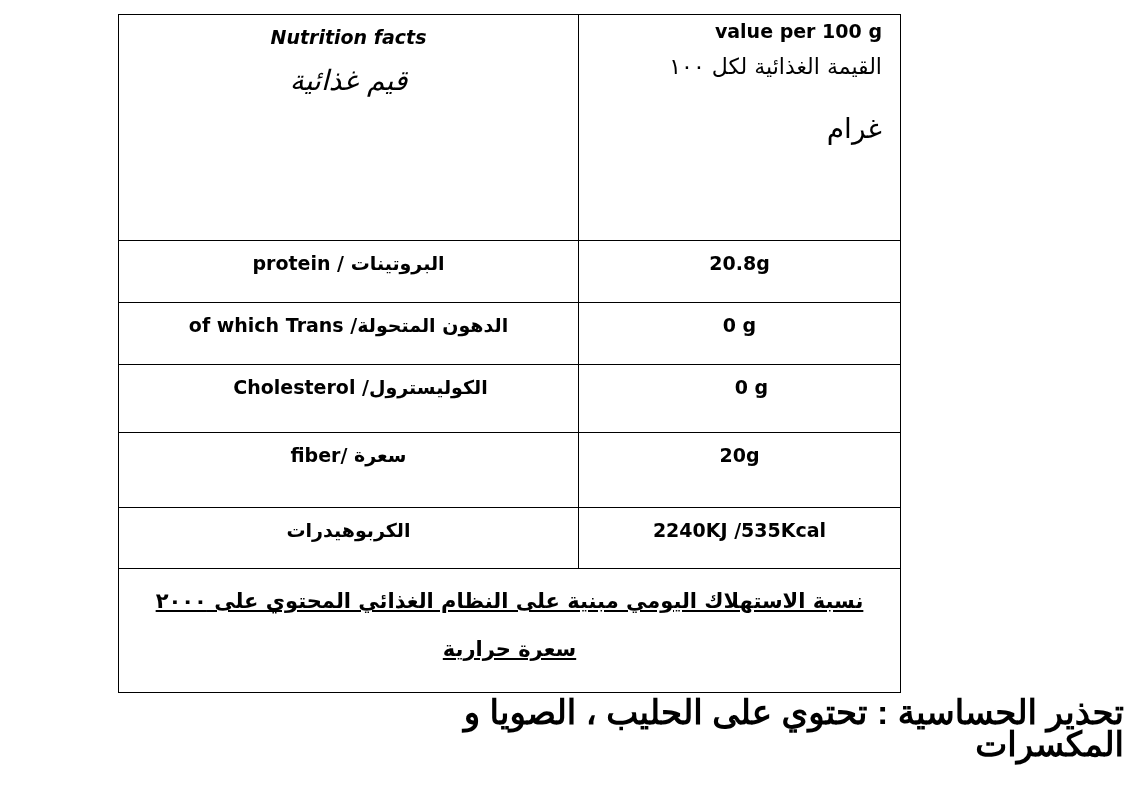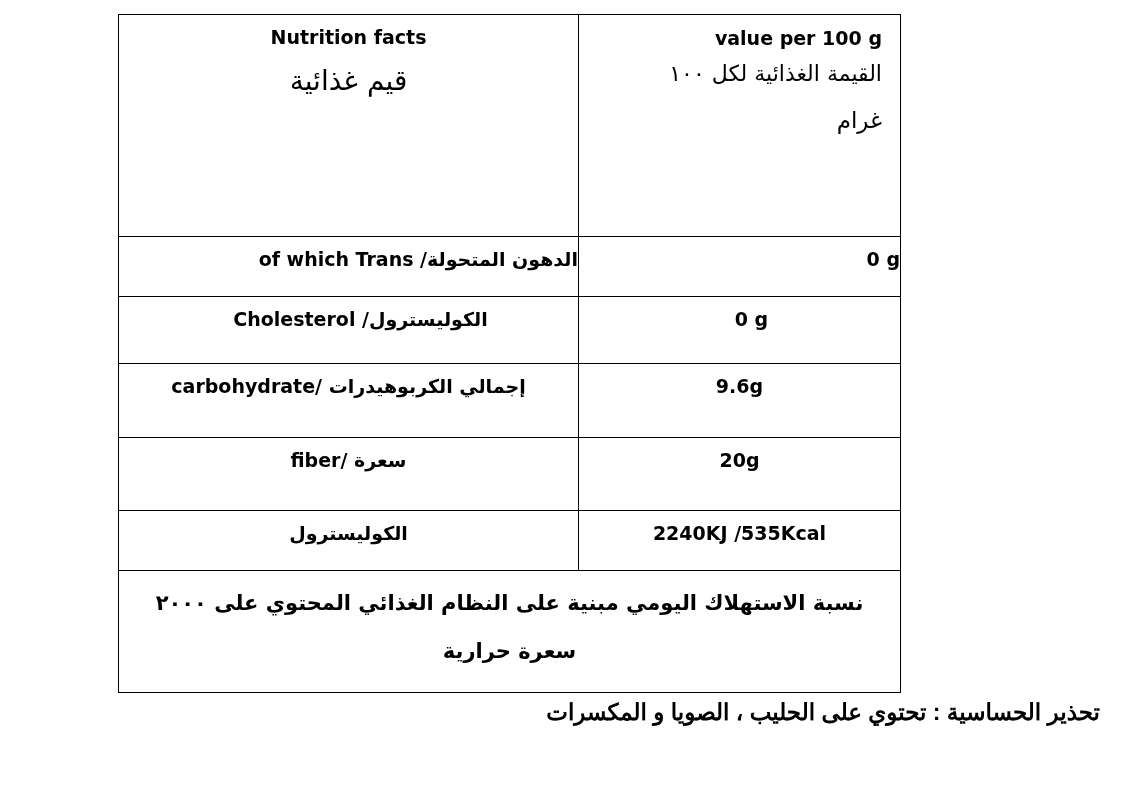--- a/index.html
+++ b/index.html
@@ -20,7 +20,7 @@
   .col-l { width: 460px; }
   .col-r { width: 322px; }
   .hdr td { height: 190px; }
-  .hdr .l { text-align: center; }
+  .hdr .l { text-align: center; font-style: italic; }
   .hdr .r { text-align: right; padding-right: 18px; }
   .line { display: block; line-height: 24px; }
   .hdr .l .en { margin-top: 10px; }

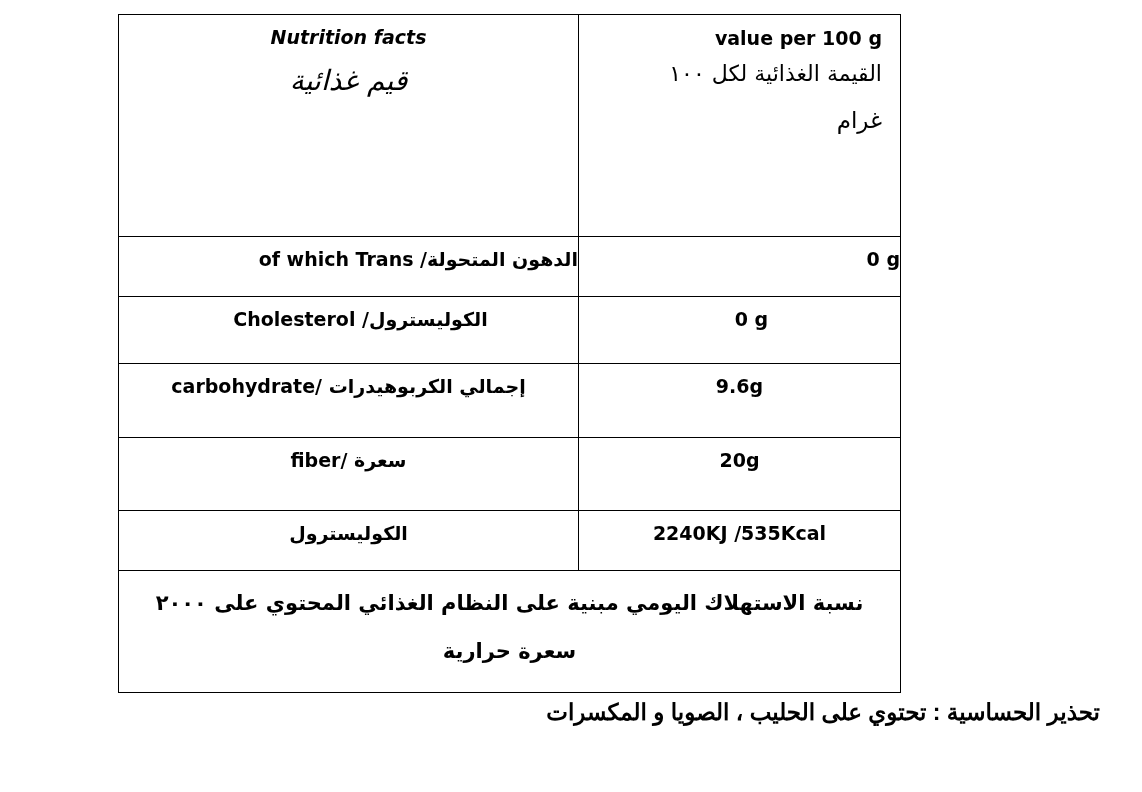--- a/index.html
+++ b/index.html
@@ -25,7 +25,7 @@
   .line { display: block; line-height: 24px; }
   .hdr .l .en { margin-top: 10px; }
   .hdr .l .ar { margin-top: 20px; font-weight: normal; font-size: 28px; direction: rtl; }
-  .hdr .r .en { margin-top: 11px; text-align: right; }
+  .hdr .r .en { margin-top: 4px; text-align: right; }
   .hdr .r .ar1 { margin-top: 12px; font-weight: normal; font-size: 22px; direction: rtl; }
   .hdr .r .ar2 { margin-top: 22px; font-weight: normal; font-size: 23px; direction: rtl; }
   .row td { text-align: center; }

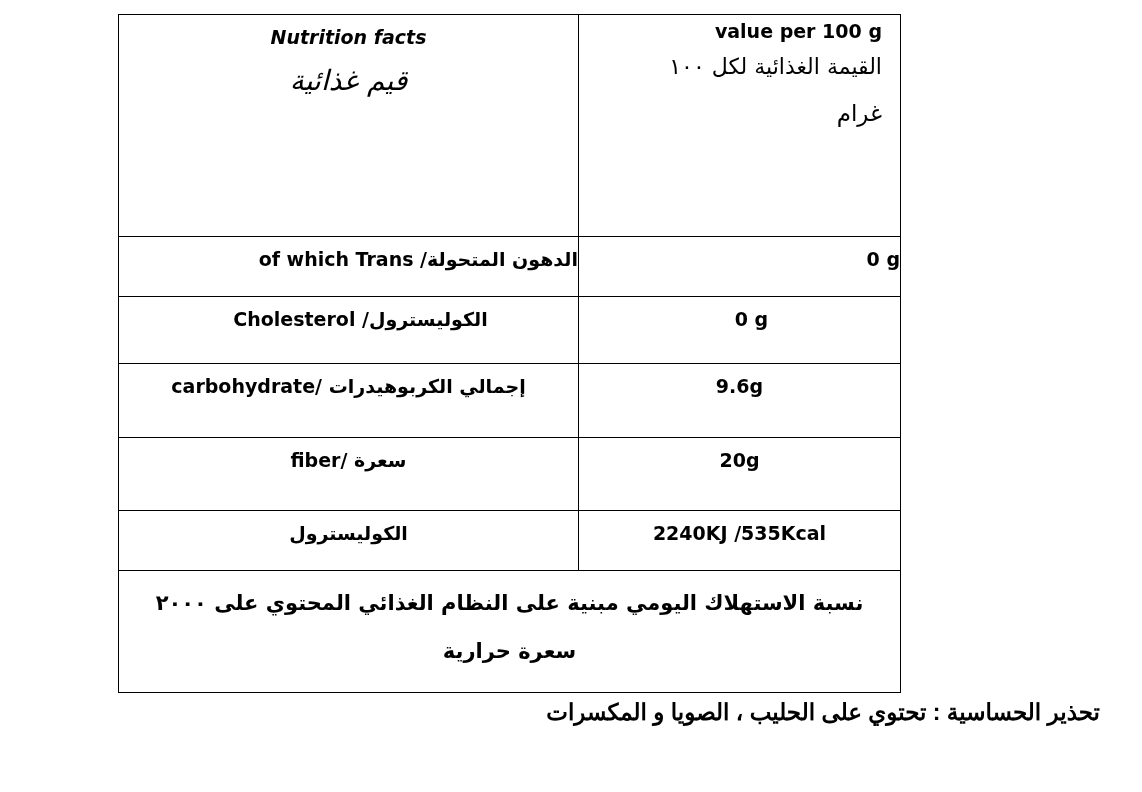--- a/index.html
+++ b/index.html
@@ -27,7 +27,7 @@
   .hdr .l .ar { margin-top: 20px; font-weight: normal; font-size: 28px; direction: rtl; }
   .hdr .r .en { margin-top: 4px; text-align: right; }
   .hdr .r .ar1 { margin-top: 12px; font-weight: normal; font-size: 22px; direction: rtl; }
-  .hdr .r .ar2 { margin-top: 22px; font-weight: normal; font-size: 23px; direction: rtl; }
+  .hdr .r .ar2 { margin-top: 38px; font-weight: normal; font-size: 28px; direction: rtl; }
   .row td { text-align: center; }
   .row .cell-text { display: block; padding-top: 10px; line-height: 24px; }
   .r1 td { height: 52px; }

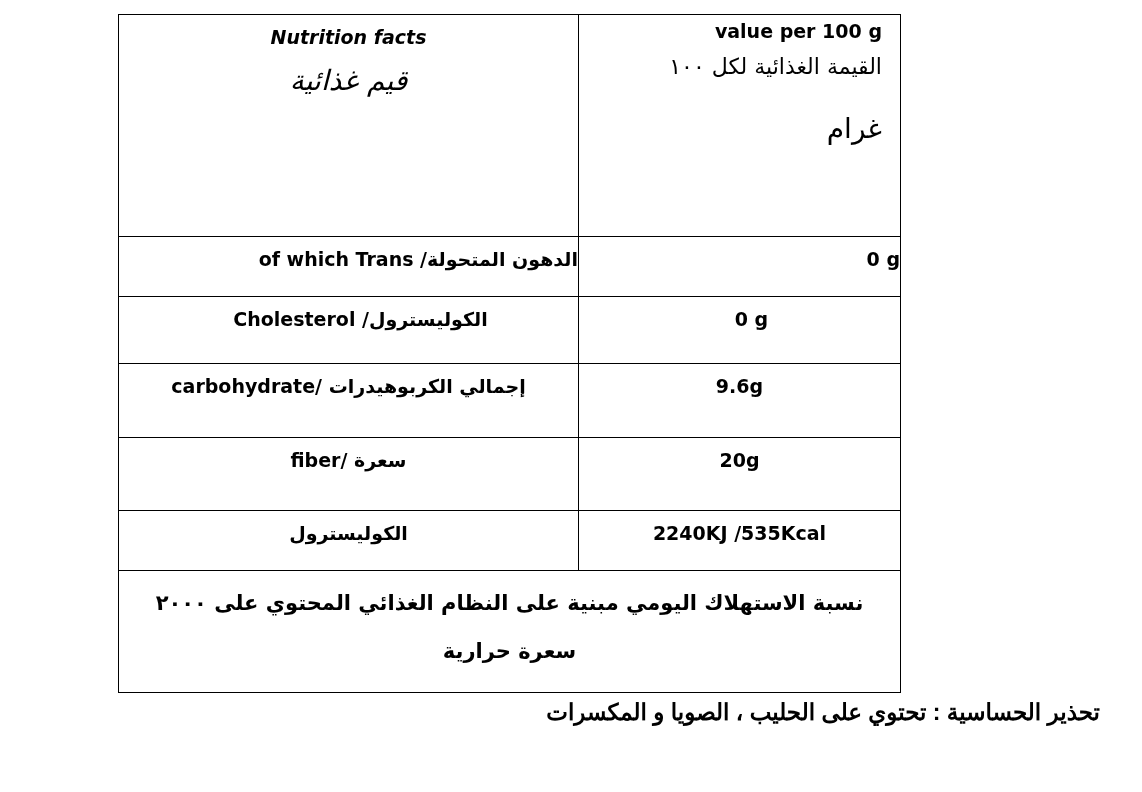--- a/index.html
+++ b/index.html
@@ -66,6 +66,14 @@
       <span class="line ar2">غرام</span>
     </td>
   </tr>
+  <tr class="row r1">
+    <td>
+          <span class="cell-text" dir="rtl">البروتينات / protein</span>
+        </td>
+    <td>
+          <span class="cell-text">20.8g</span>
+        </td>
+  </tr>
   <tr class="row r3">
     <td>
           <span class="cell-text" dir="rtl">الدهون المتحولة/ of which Trans</span>

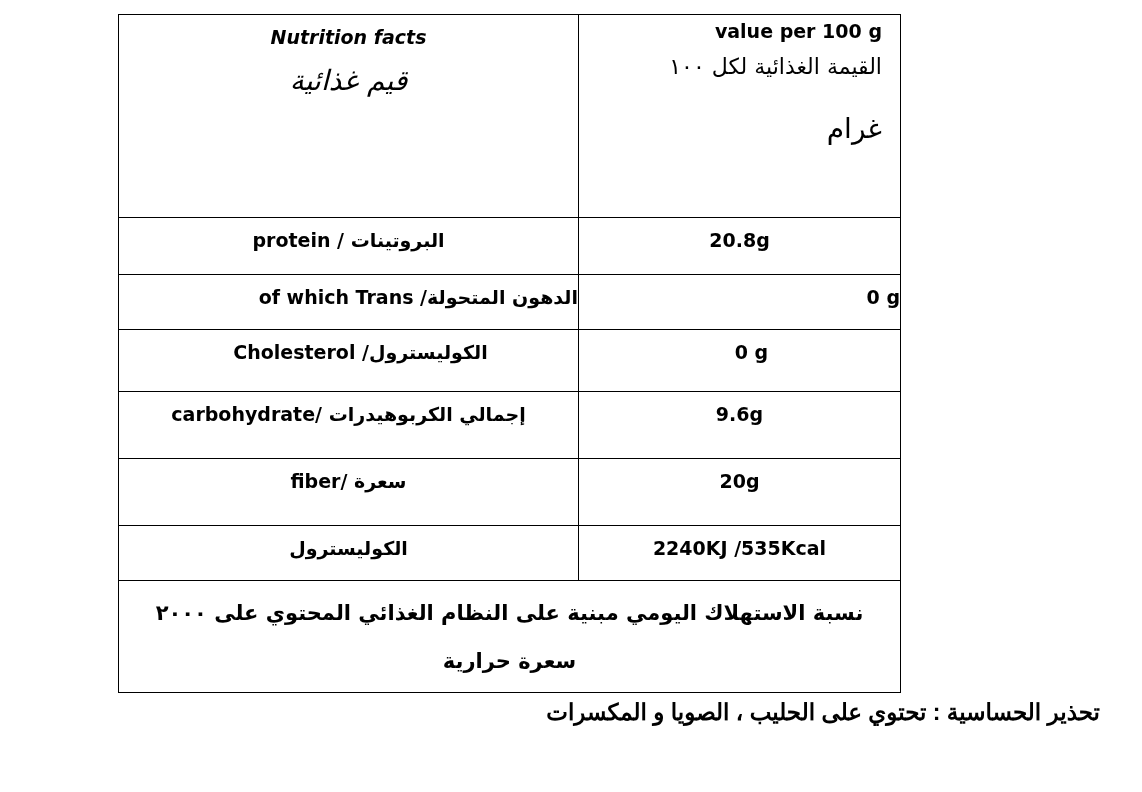--- a/index.html
+++ b/index.html
@@ -32,7 +32,7 @@
   .row .cell-text { display: block; padding-top: 10px; line-height: 24px; }
   .r1 td { height: 52px; }
   .r2 td { height: 48px; }
-  .r3 td { height: 51px; text-align: right; }
+  .r3 td { height: 51px; }
   .r4 td { height: 57px; padding-left: 24px; }
   .r5 td { height: 62px; }
   .r6 td { height: 62px; }

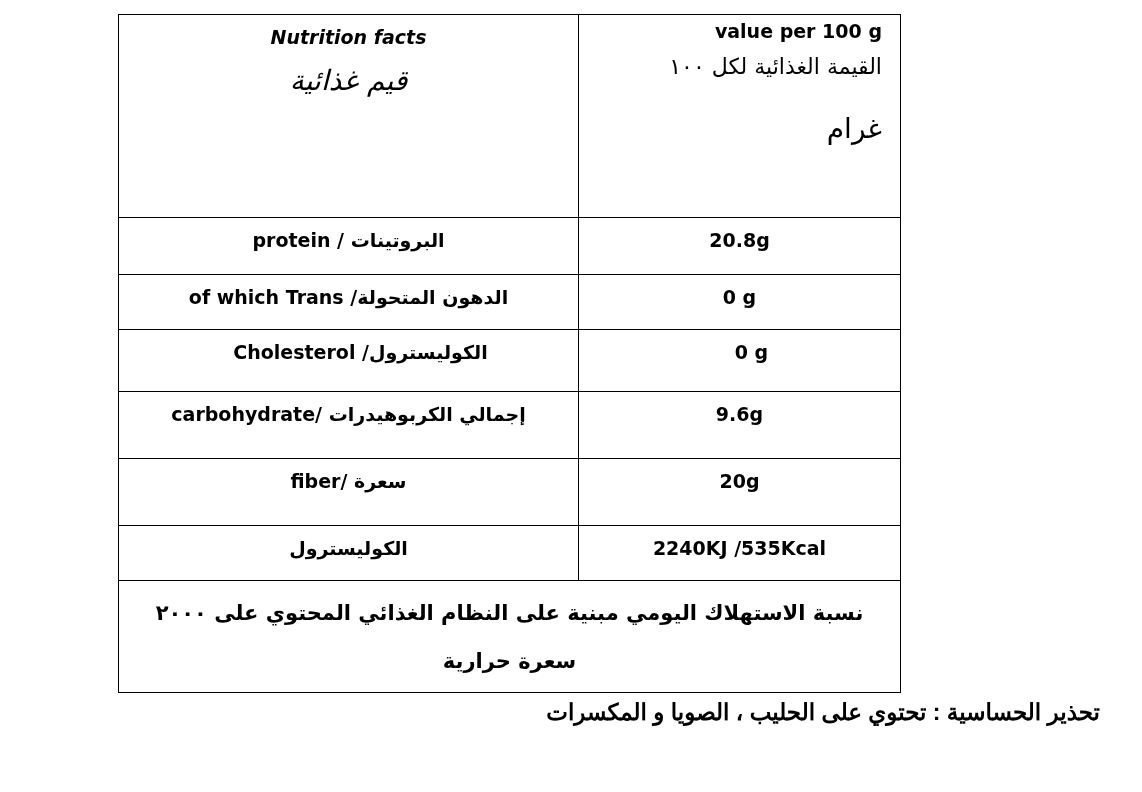--- a/index.html
+++ b/index.html
@@ -90,14 +90,6 @@
           <span class="cell-text">0 g</span>
         </td>
   </tr>
-  <tr class="row r5">
-    <td>
-          <span class="cell-text" dir="rtl">إجمالي الكربوهيدرات /carbohydrate</span>
-        </td>
-    <td>
-          <span class="cell-text">9.6g</span>
-        </td>
-  </tr>
   <tr class="row r6">
     <td>
           <span class="cell-text" dir="rtl">سعرة /fiber</span>

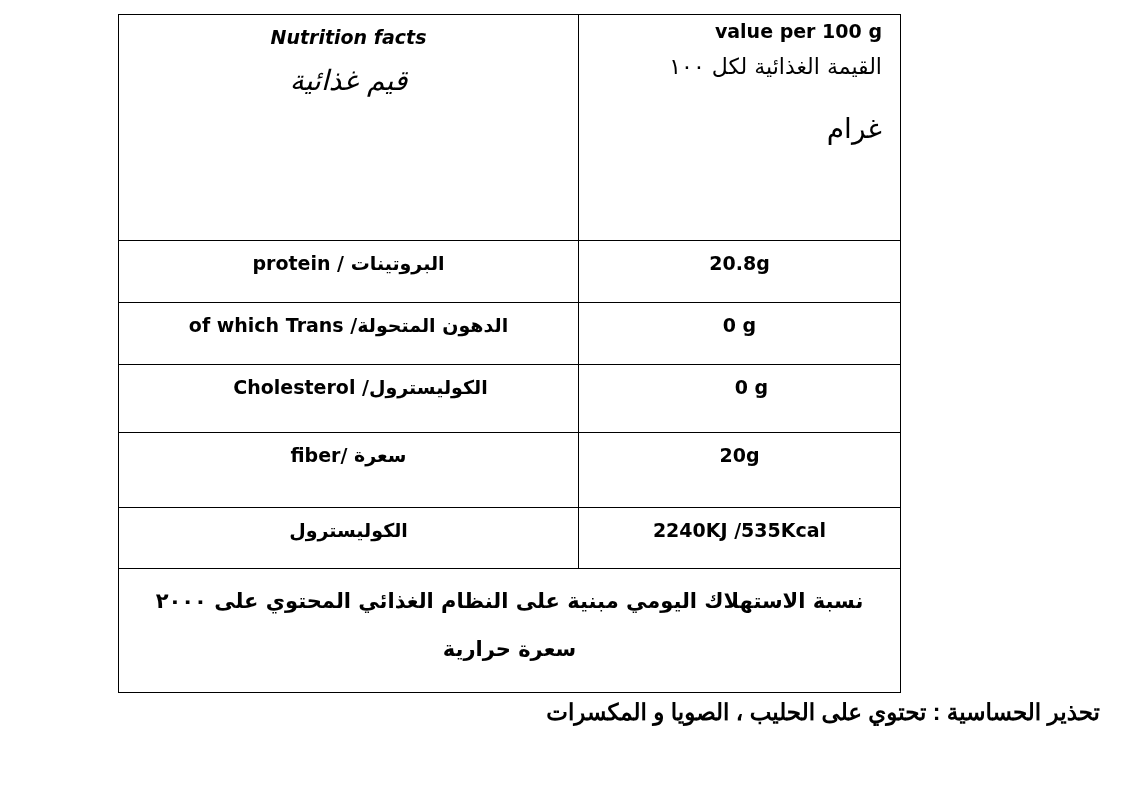--- a/index.html
+++ b/index.html
@@ -100,7 +100,7 @@
   </tr>
   <tr class="row r7">
     <td>
-          <span class="cell-text" dir="rtl">الكوليسترول</span>
+          <span class="cell-text" dir="rtl">الكربوهيدرات</span>
         </td>
     <td>
           <span class="cell-text">2240KJ /535Kcal</span>

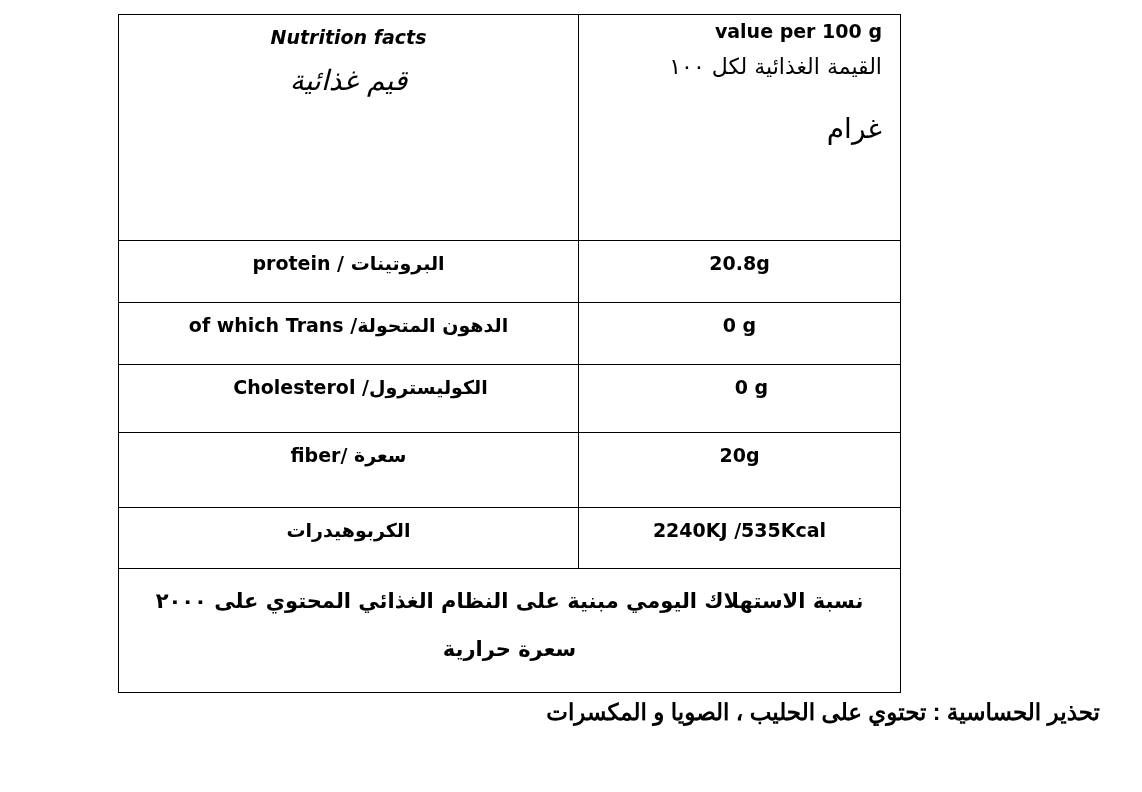--- a/index.html
+++ b/index.html
@@ -38,7 +38,7 @@
   .r6 td { height: 62px; }
   .r7 td { height: 51px; }
   .note td { height: 96px; text-align: center; direction: rtl; }
-  .note .txt { display: block; padding: 8px 28px 0 28px; line-height: 48px; font-size: 21px; }
+  .note .txt { display: block; padding: 8px 28px 0 28px; line-height: 48px; font-size: 21px; text-decoration: underline; }
   .warning {
     position: absolute; left: 420px; top: 696px; width: 680px;
     text-align: right; direction: rtl;

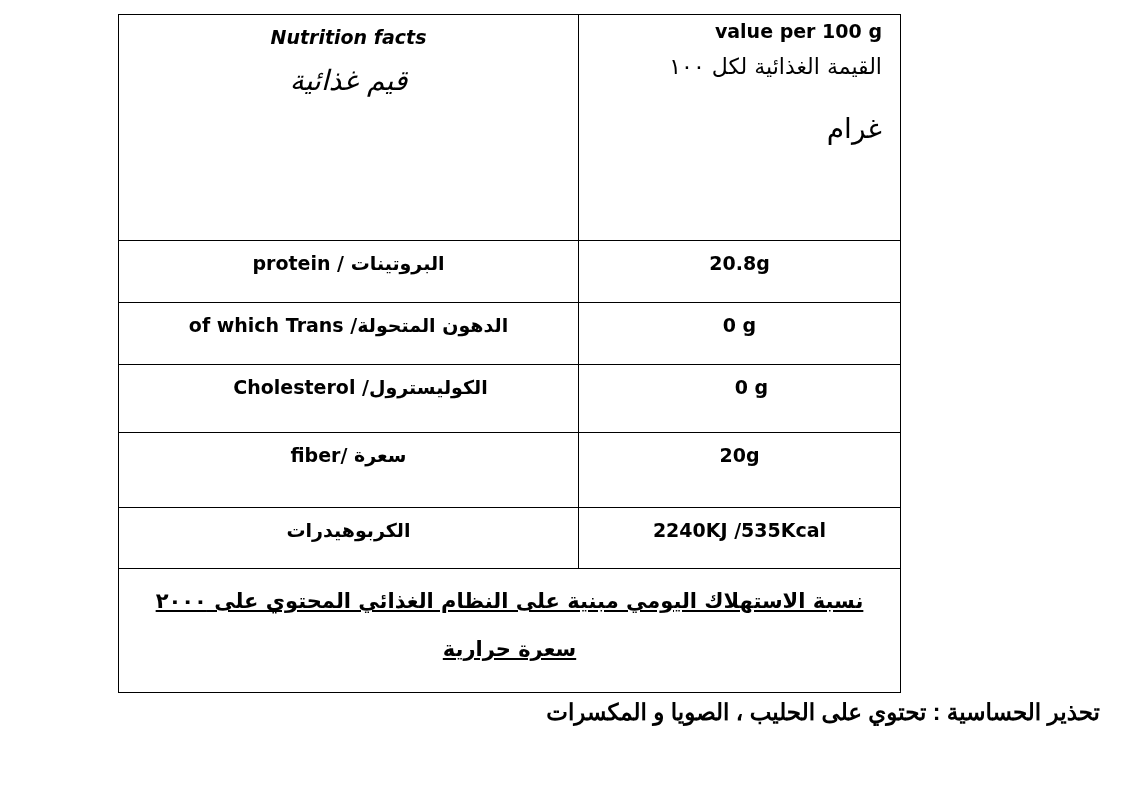--- a/index.html
+++ b/index.html
@@ -40,10 +40,10 @@
   .note td { height: 96px; text-align: center; direction: rtl; }
   .note .txt { display: block; padding: 8px 28px 0 28px; line-height: 48px; font-size: 21px; text-decoration: underline; }
   .warning {
-    position: absolute; left: 420px; top: 696px; width: 680px;
+    position: absolute; left: 444px; top: 696px; width: 680px;
     text-align: right; direction: rtl;
     font-family: "Liberation Sans", sans-serif;
-    font-weight: bold; font-size: 23px; line-height: 32px;
+    font-weight: bold; font-size: 34px; line-height: 32px;
   }
 </style>
 </head>

